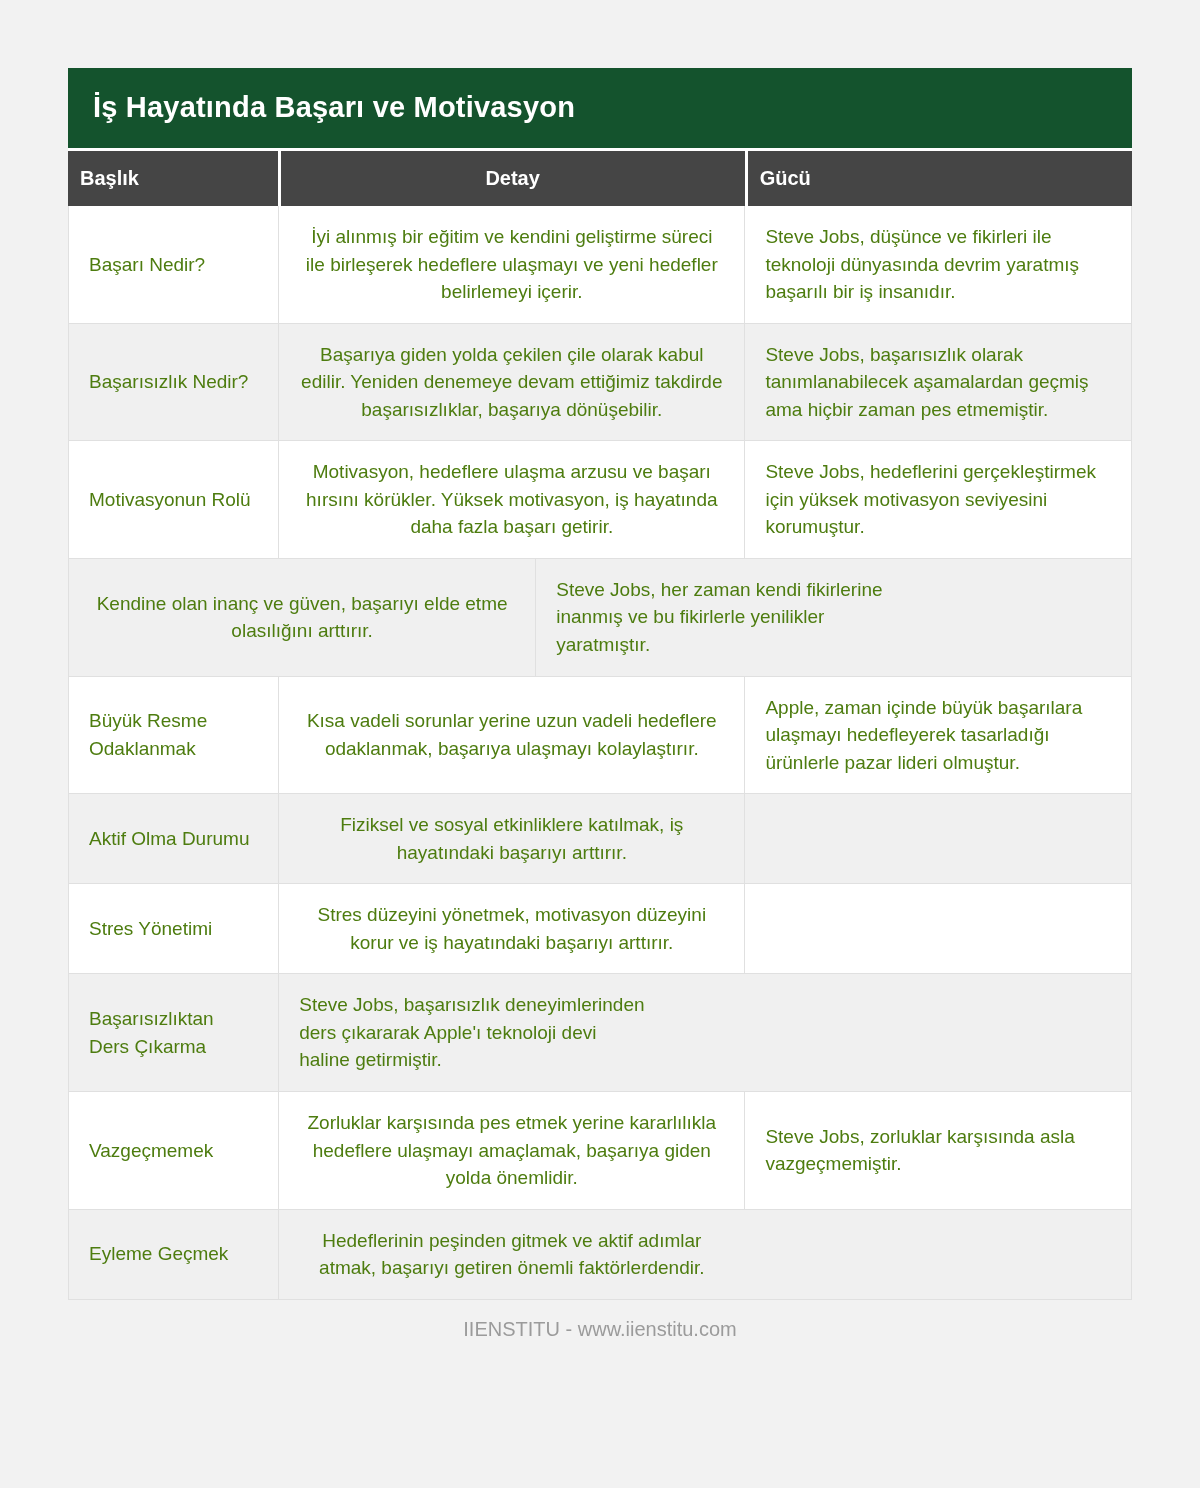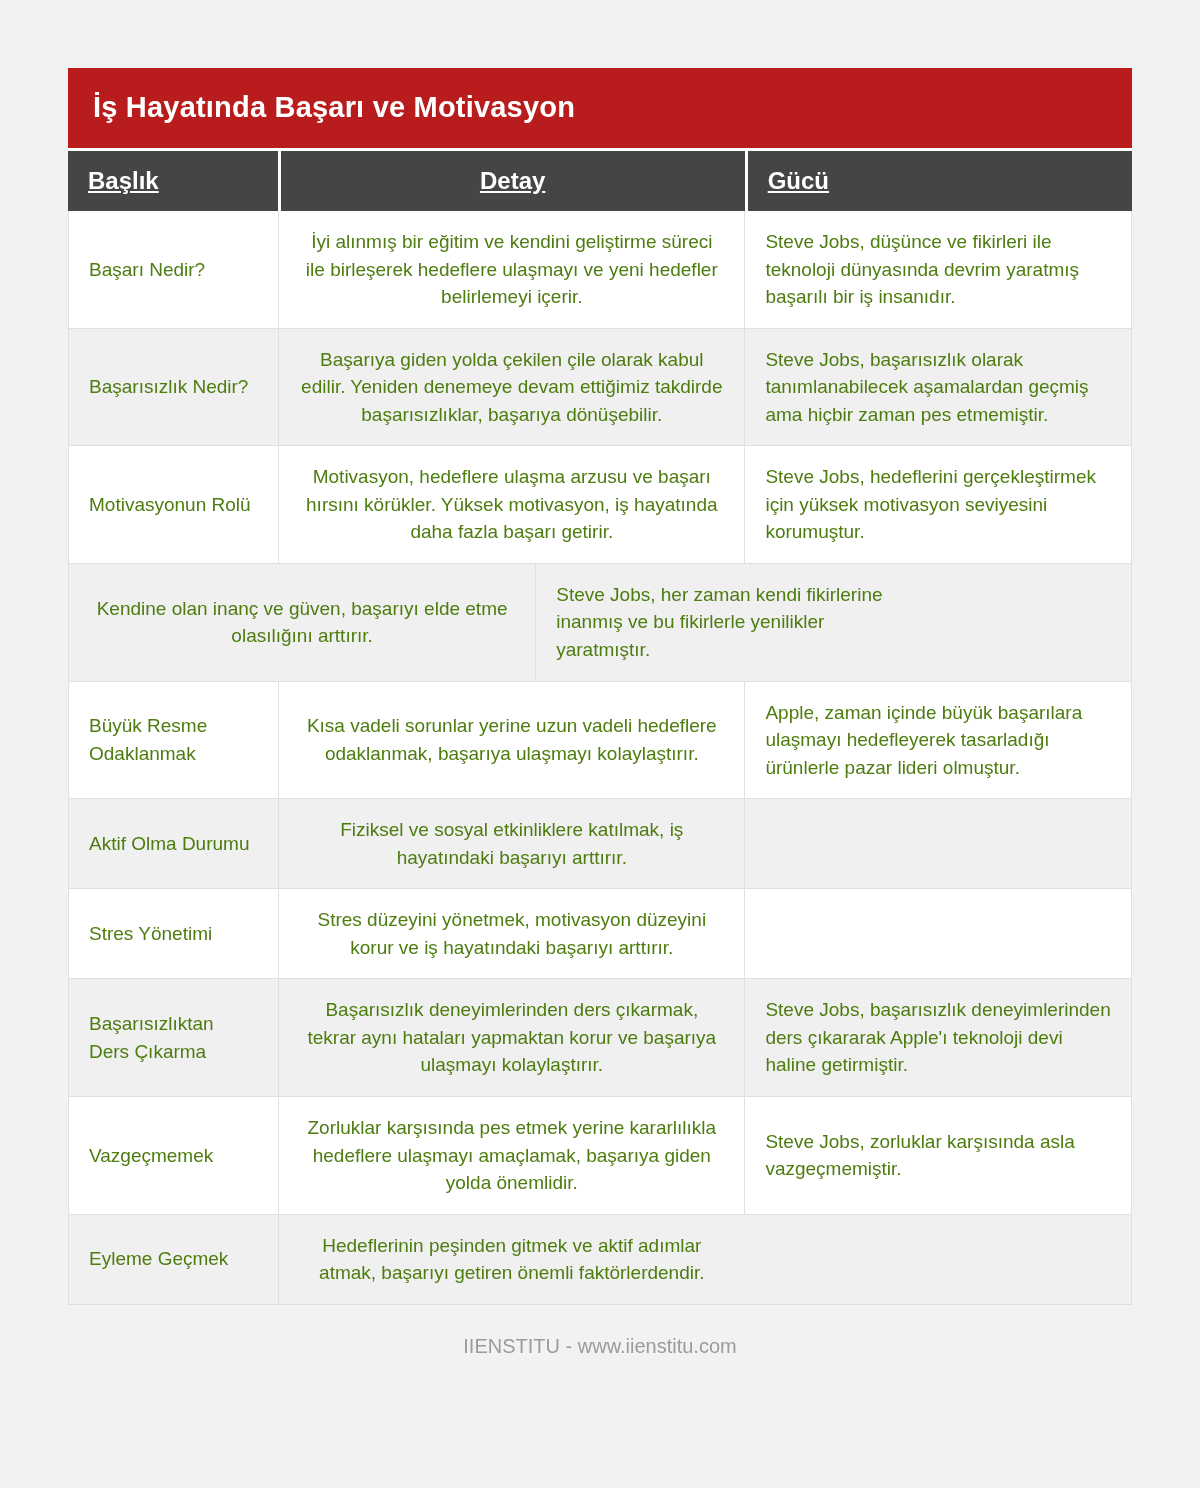--- a/index.html
+++ b/index.html
@@ -16,7 +16,7 @@
   }
 
   .title-bar {
-    background: #b91c1c;
+    background: #14532d;
     color: #ffffff;
     font-size: 29px;
     font-weight: bold;

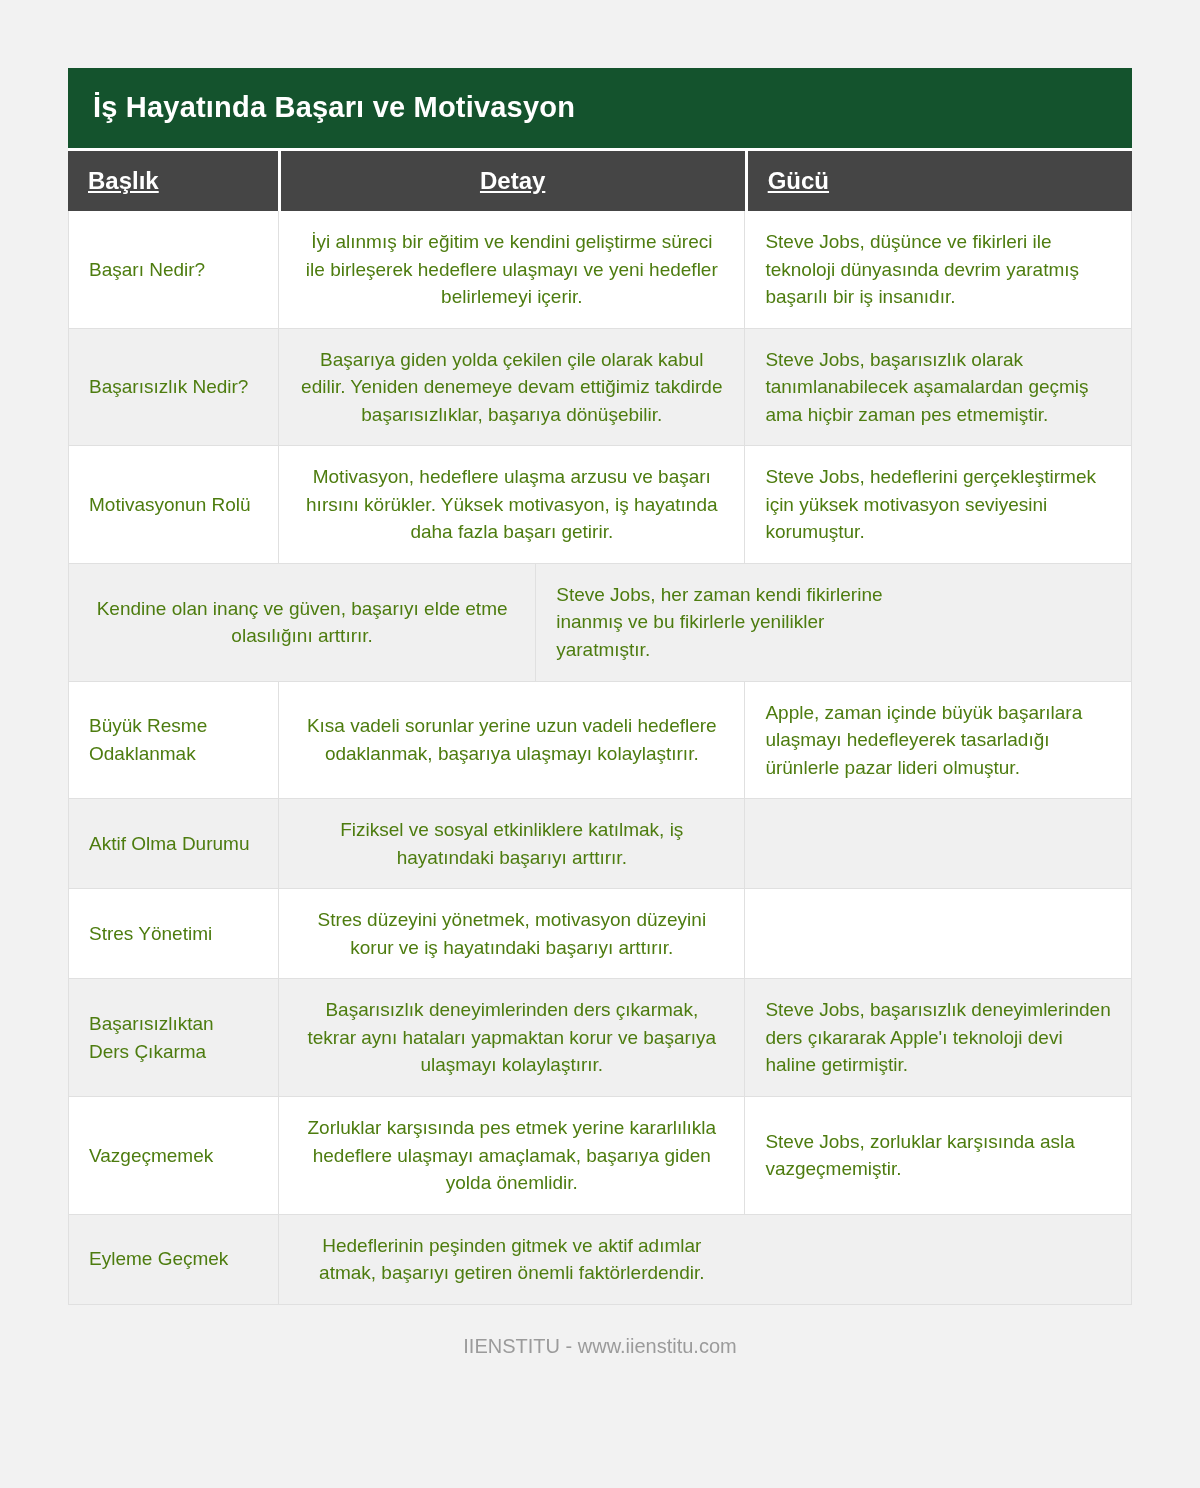--- a/index.html
+++ b/index.html
@@ -31,10 +31,9 @@
   }
   .header-cell {
     color: #ffffff;
-    font-size: 24px;
+    font-size: 20px;
     font-weight: bold;
-    padding: 16px 20px;
-    text-decoration: underline;
+    padding: 16px 12px;
   }
   .header-cell + .header-cell { border-left: 3px solid #ffffff; }
 

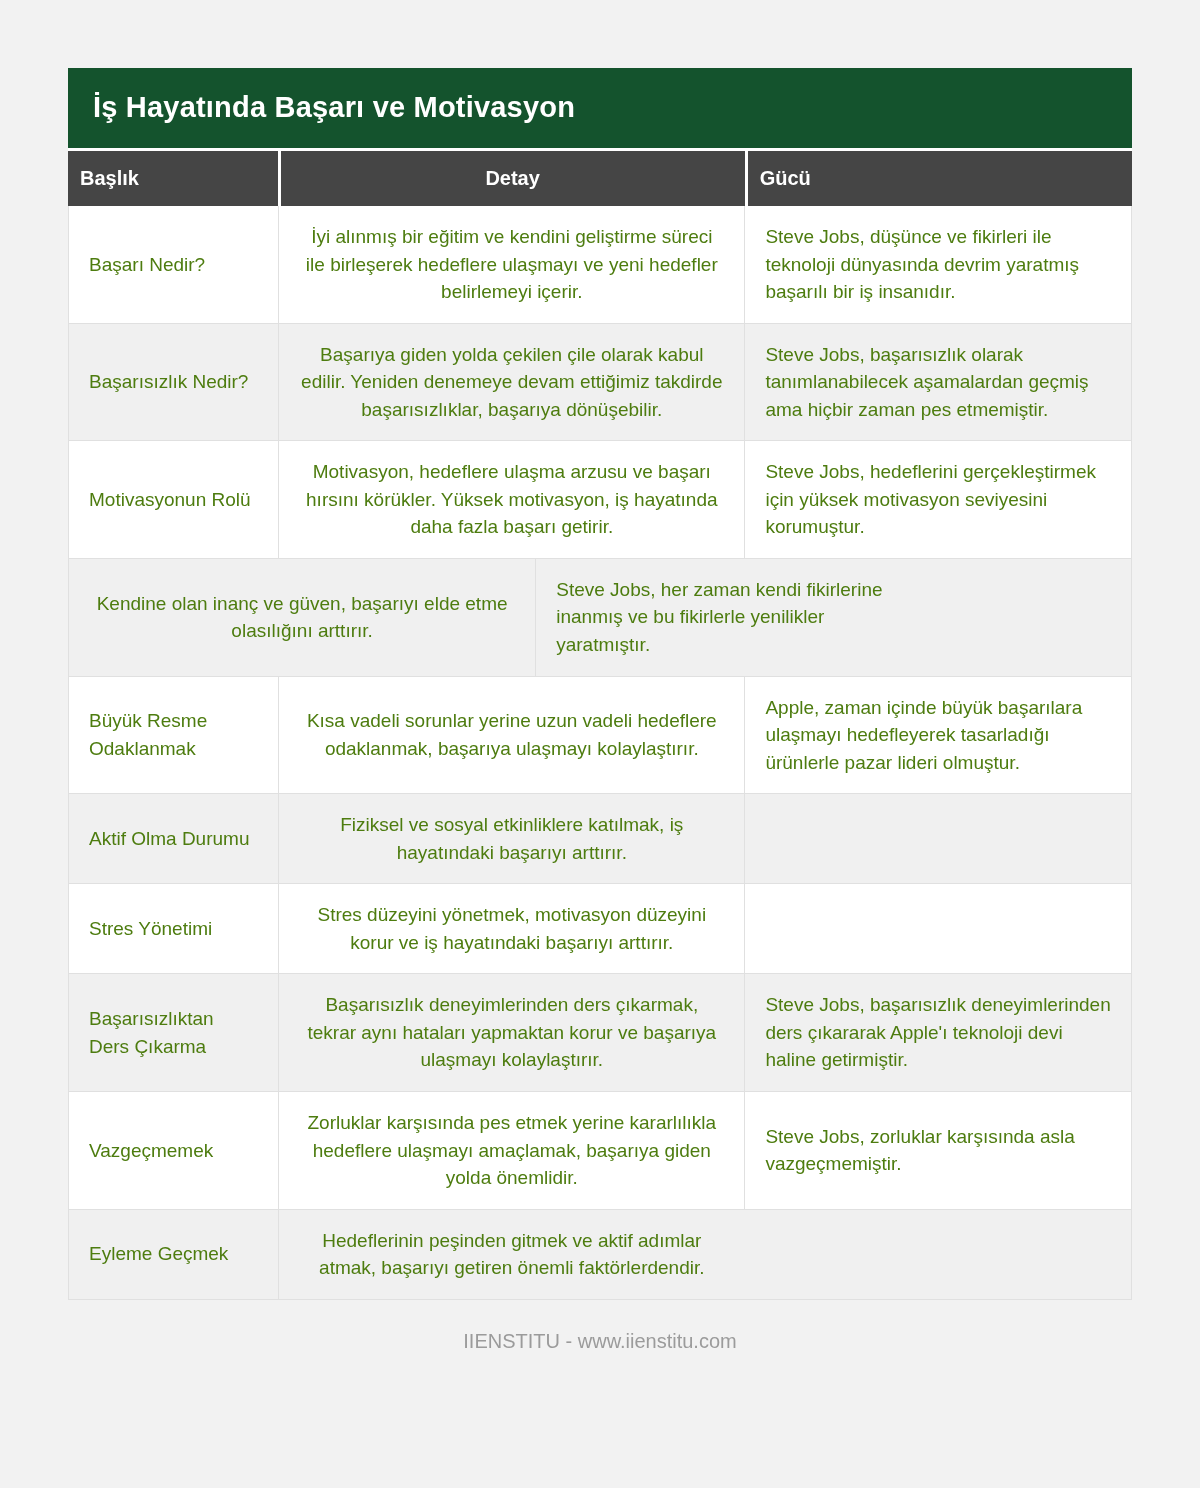--- a/index.html
+++ b/index.html
@@ -128,7 +128,6 @@
 
     <div class="t-row alt">
       <div class="t-cell col-1">Başarısızlıktan Ders Çıkarma</div>
-      <div class="t-cell col-2">Başarısızlık deneyimlerinden ders çıkarmak, tekrar aynı hataları yapmaktan korur ve başarıya ulaşmayı kolaylaştırır.</div>
       <div class="t-cell col-3">Steve Jobs, başarısızlık deneyimlerinden ders çıkararak Apple'ı teknoloji devi haline getirmiştir.</div>
     </div>
 

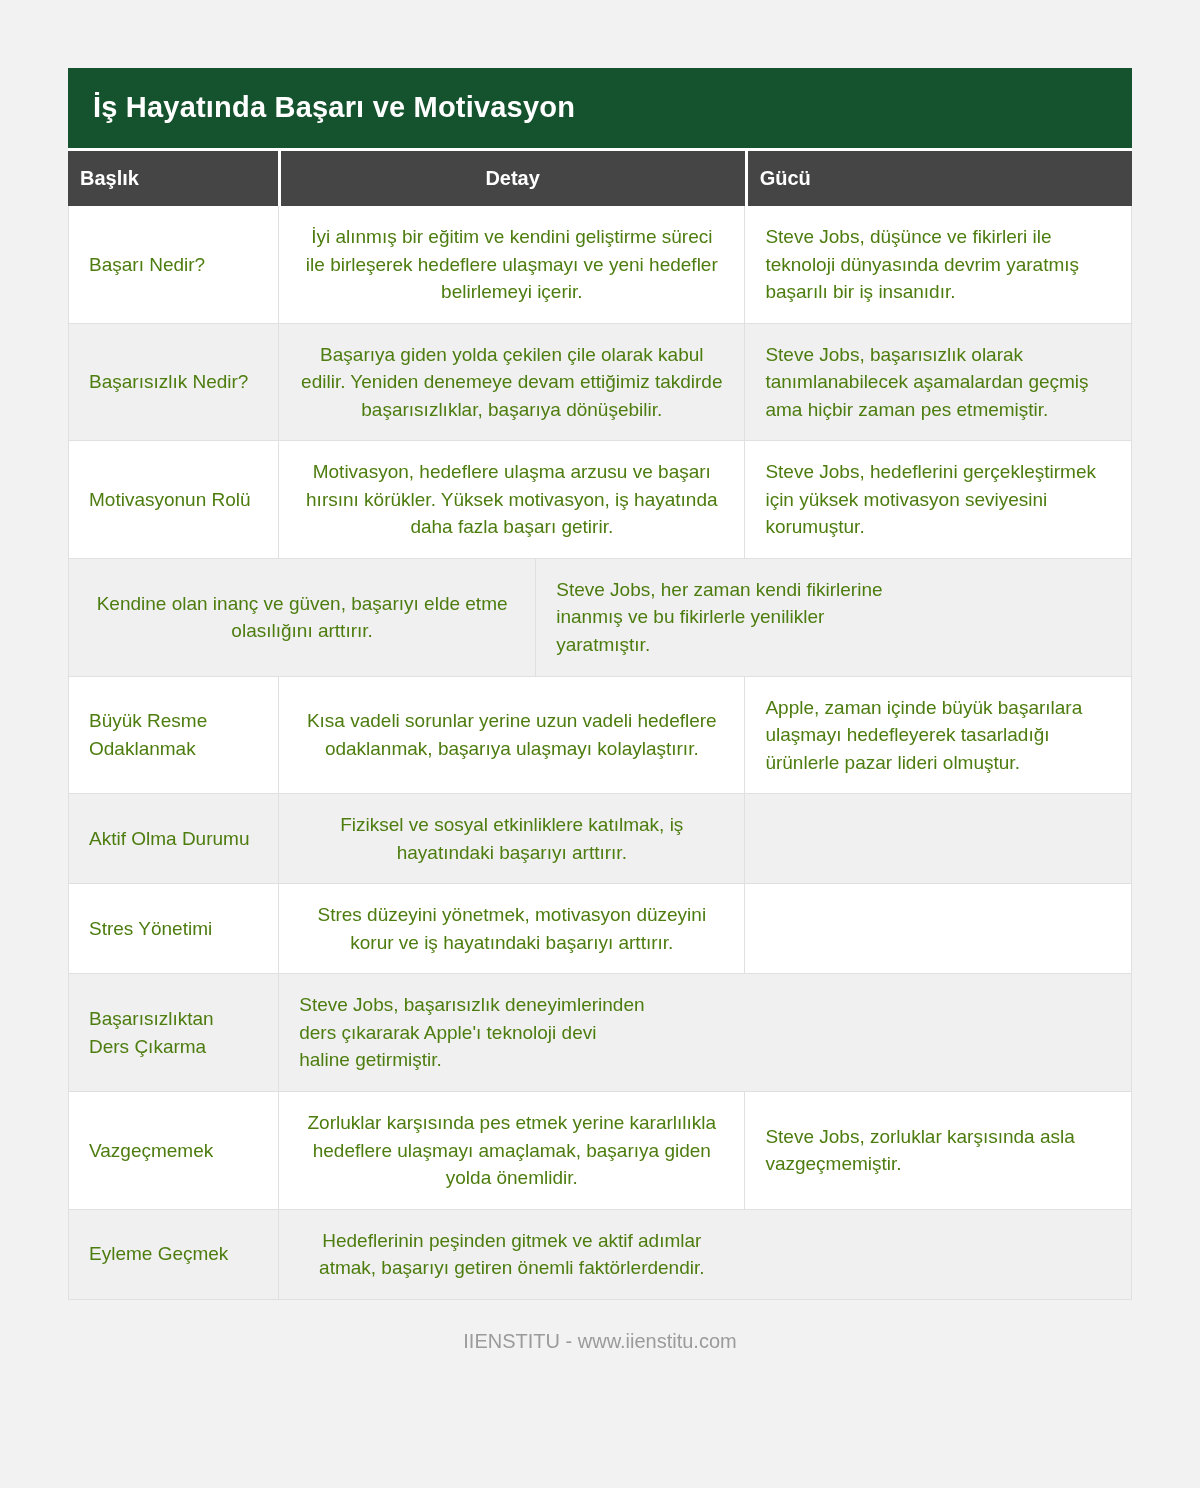--- a/index.html
+++ b/index.html
@@ -67,7 +67,7 @@
     text-align: center;
     color: #9b9b9b;
     font-size: 20px;
-    margin-top: 30px;
+    margin-top: 18px;
   }
 </style>
 </head>

